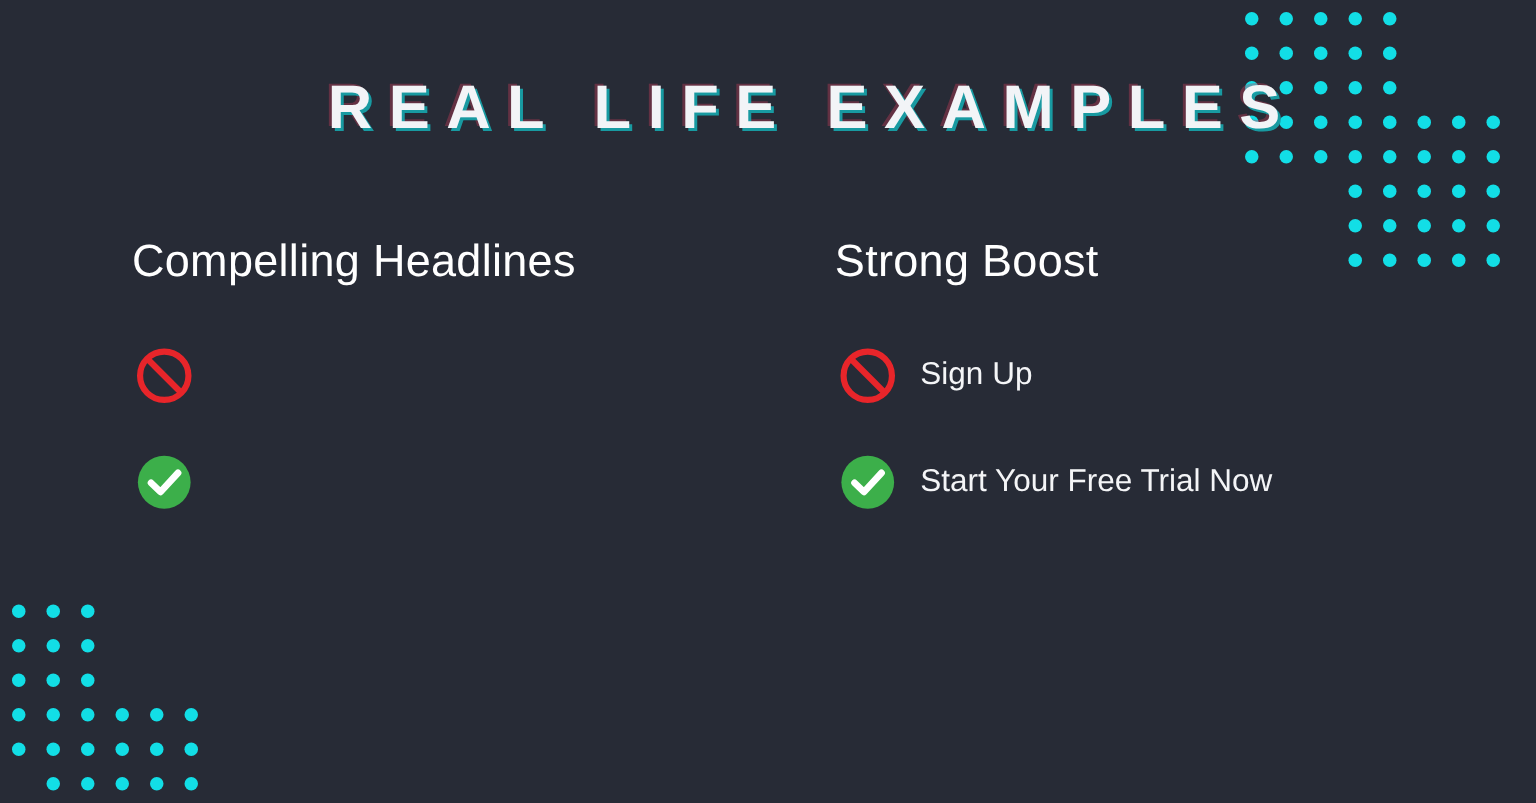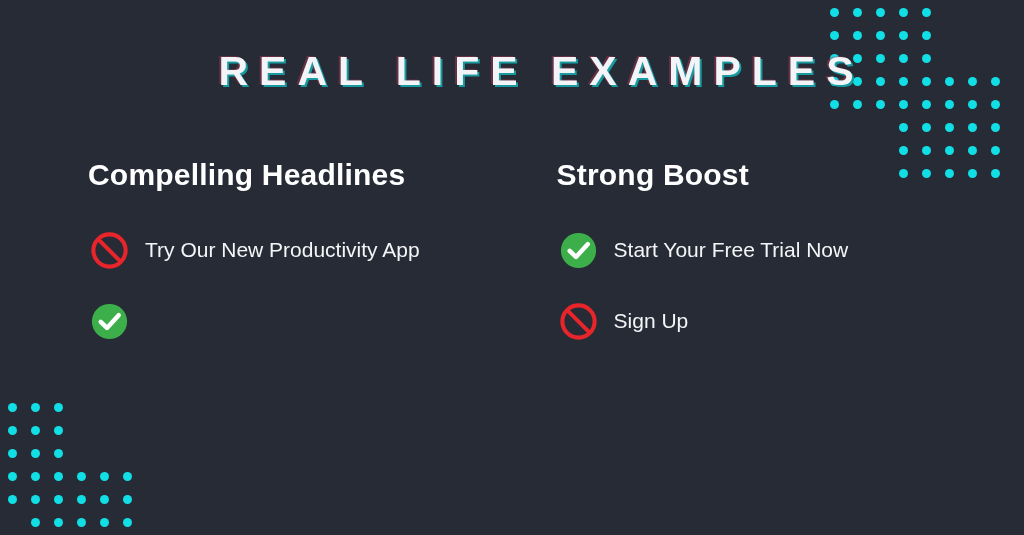--- a/index.html
+++ b/index.html
@@ -71,7 +71,7 @@
 
   .col-heading {
     font-size: 30px;
-    font-weight: 700;
+    font-weight: 400;
     color: #ffffff;
     letter-spacing: 0.2px;
     margin: 0 0 38px 0;

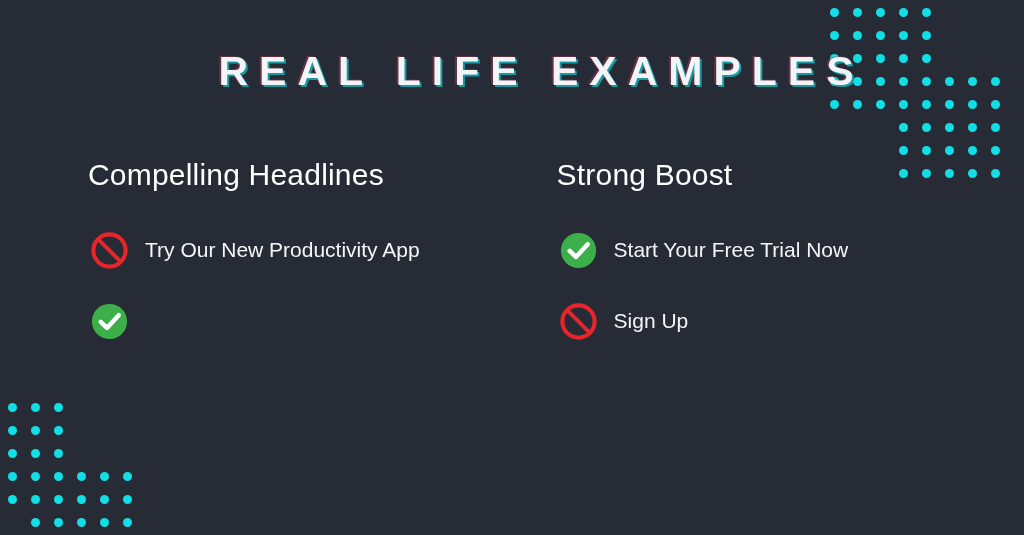--- a/index.html
+++ b/index.html
@@ -191,7 +191,6 @@
             <line x1="10.6" y1="10.6" x2="33.4" y2="33.4" stroke="#e8252a" stroke-width="4.2" stroke-linecap="butt"></line>
           </svg>
         </span>
-        <span class="item-label">Try Our New Productivity App</span>
       </div>
 
       <div class="item">

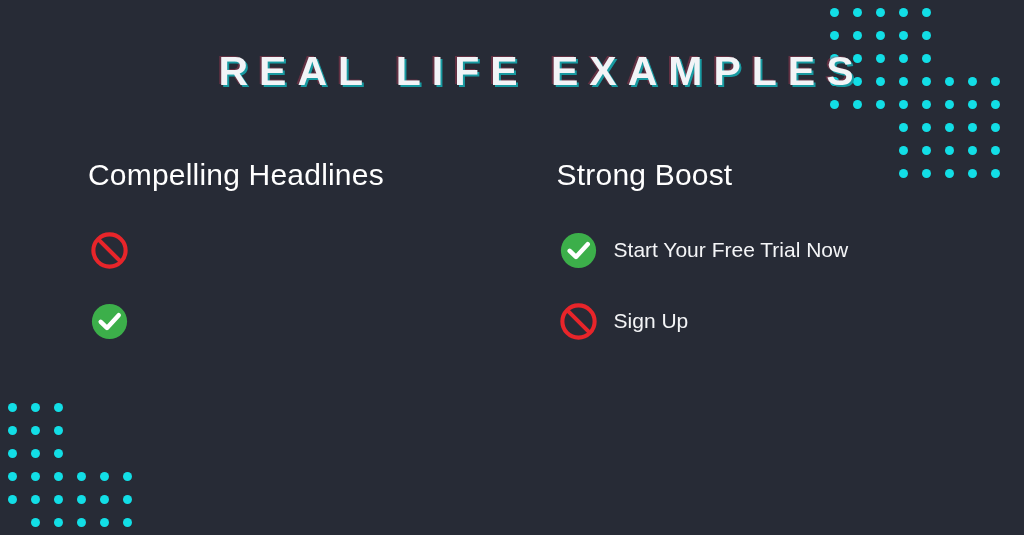--- a/index.html
+++ b/index.html
@@ -209,21 +209,21 @@
       <div class="item">
         <span class="item-icon">
           <svg viewBox="0 0 44 44">
+            <circle cx="22" cy="22" r="16.5" fill="none" stroke="#e8252a" stroke-width="4.2"></circle>
+            <line x1="10.6" y1="10.6" x2="33.4" y2="33.4" stroke="#e8252a" stroke-width="4.2" stroke-linecap="butt"></line>
+          </svg>
+        </span>
+        <span class="item-label">Sign Up</span>
+      </div>
+
+      <div class="item">
+        <span class="item-icon">
+          <svg viewBox="0 0 44 44">
             <circle cx="22" cy="22" r="18" fill="#3caf4a"></circle>
             <path d="M13 22.4 L19.4 28.6 L31.4 15.6" fill="none" stroke="#ffffff" stroke-width="4.6" stroke-linecap="round" stroke-linejoin="round"></path>
           </svg>
         </span>
         <span class="item-label">Start Your Free Trial Now</span>
-      </div>
-
-      <div class="item">
-        <span class="item-icon">
-          <svg viewBox="0 0 44 44">
-            <circle cx="22" cy="22" r="16.5" fill="none" stroke="#e8252a" stroke-width="4.2"></circle>
-            <line x1="10.6" y1="10.6" x2="33.4" y2="33.4" stroke="#e8252a" stroke-width="4.2" stroke-linecap="butt"></line>
-          </svg>
-        </span>
-        <span class="item-label">Sign Up</span>
       </div>
     </div>
 

